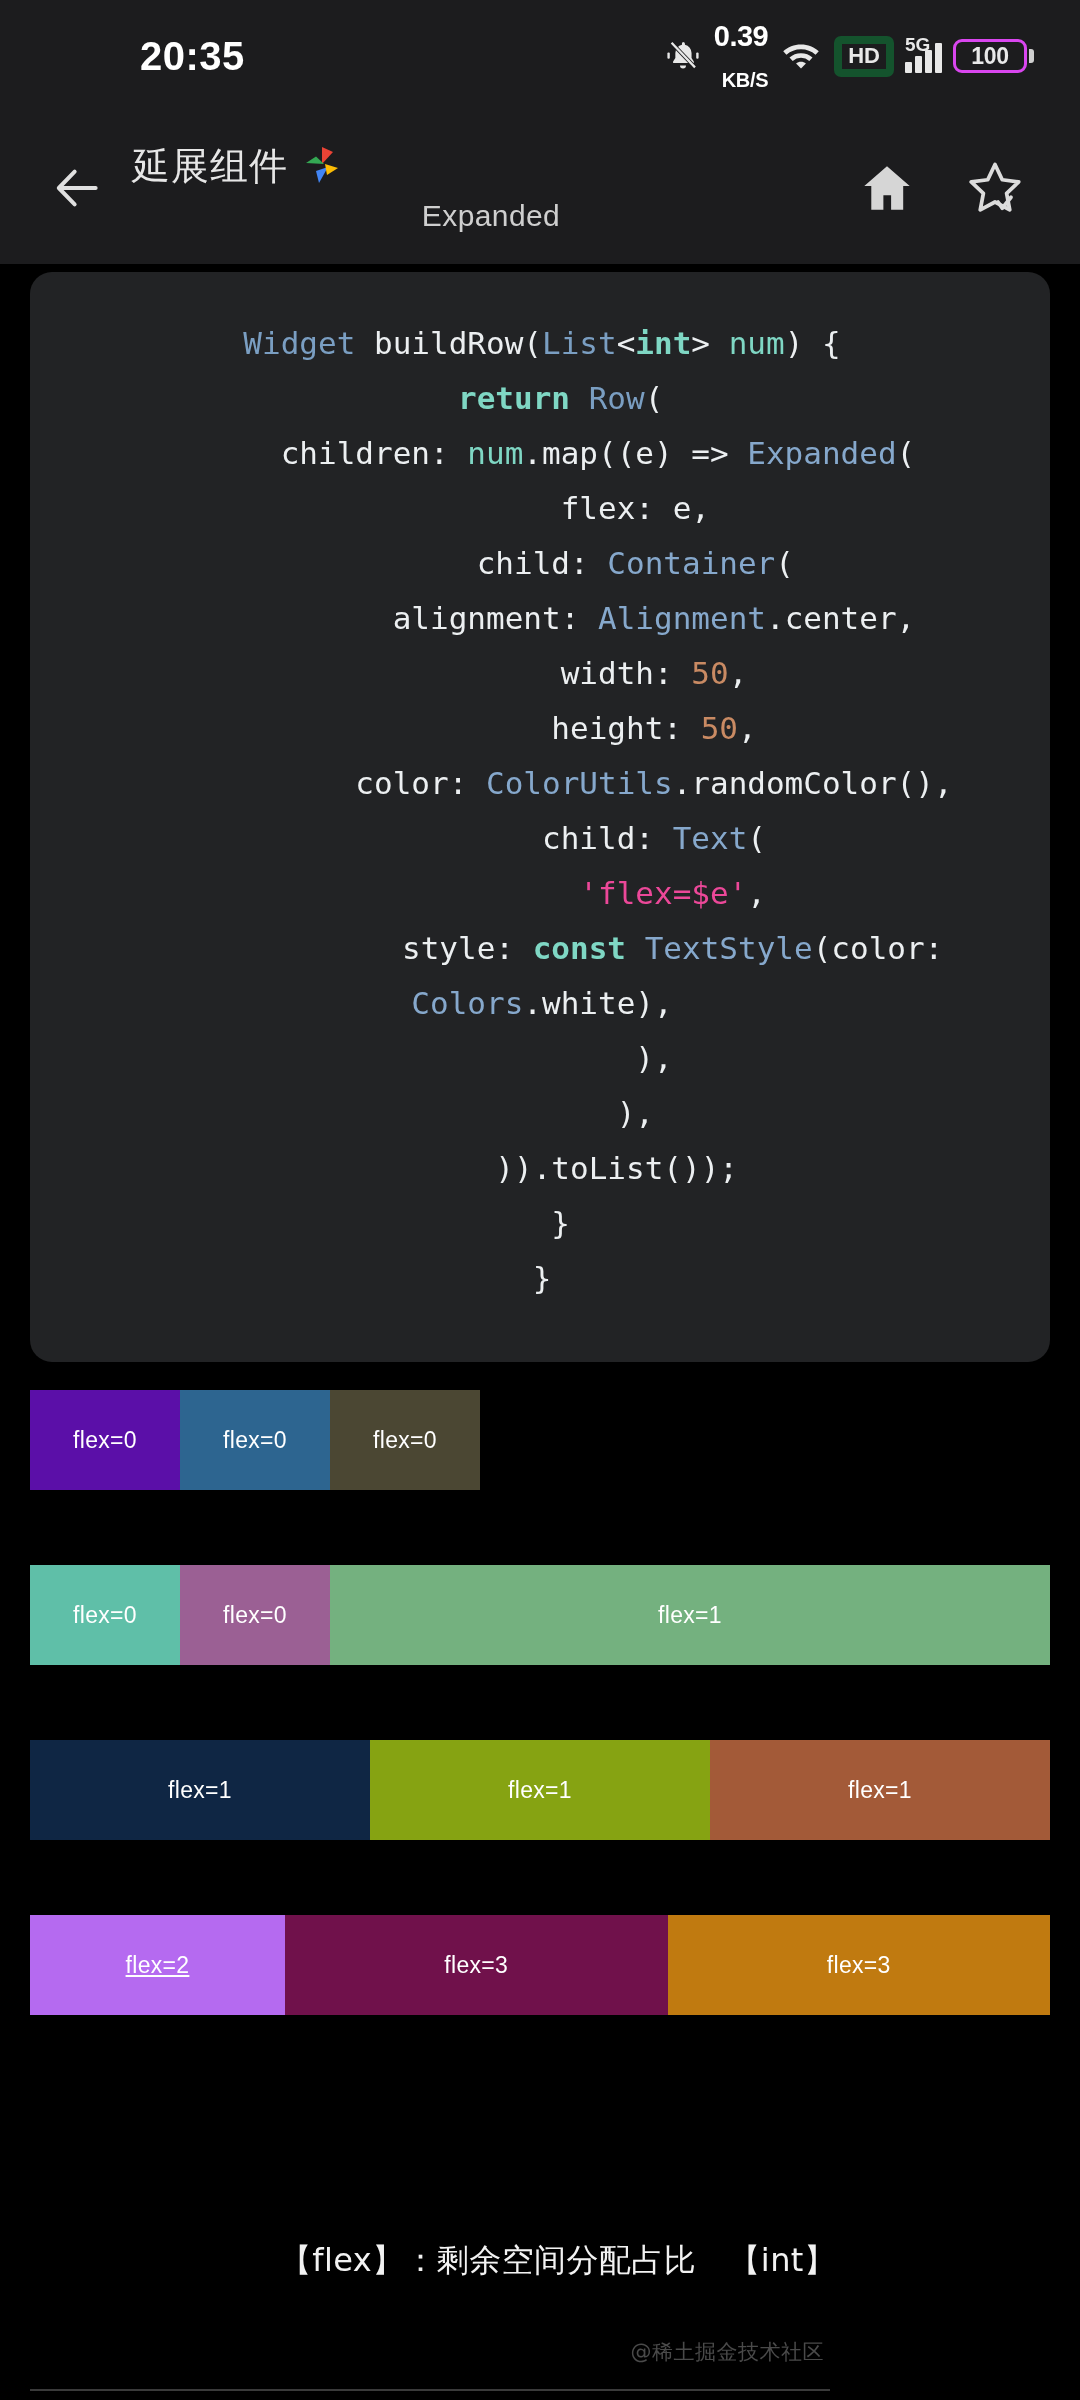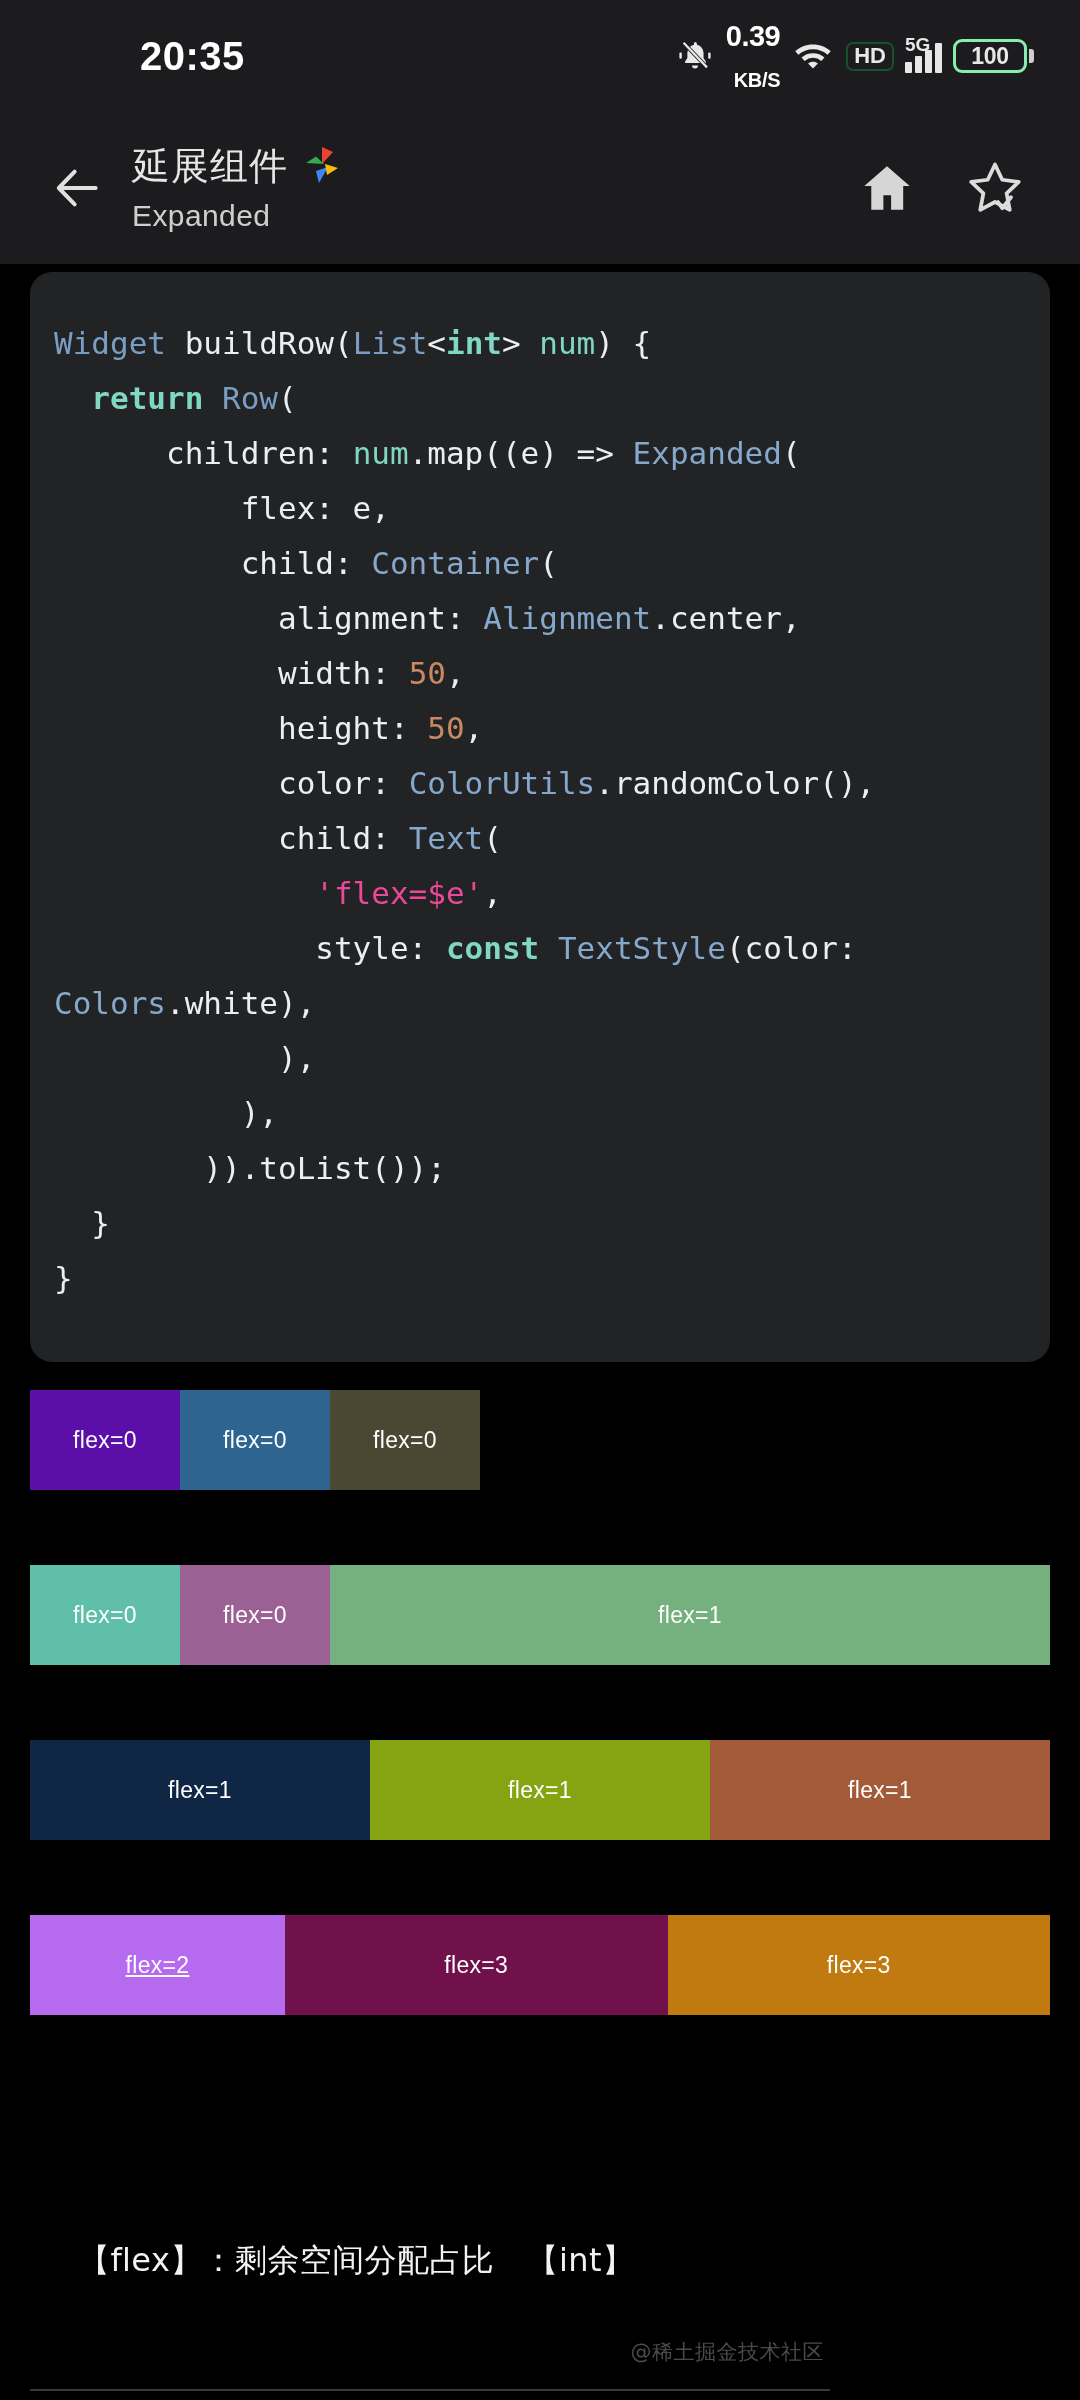--- a/index.html
+++ b/index.html
@@ -9,7 +9,7 @@
     font-family:"Liberation Sans", sans-serif;
     overflow:hidden;
   }
-  #screen { position:relative; width:860px; height:2400px; background:#000; }
+  #screen { position:relative; width:860px; height:2400px; background:#000;text-align:center; }
 
   
   .statusbar{

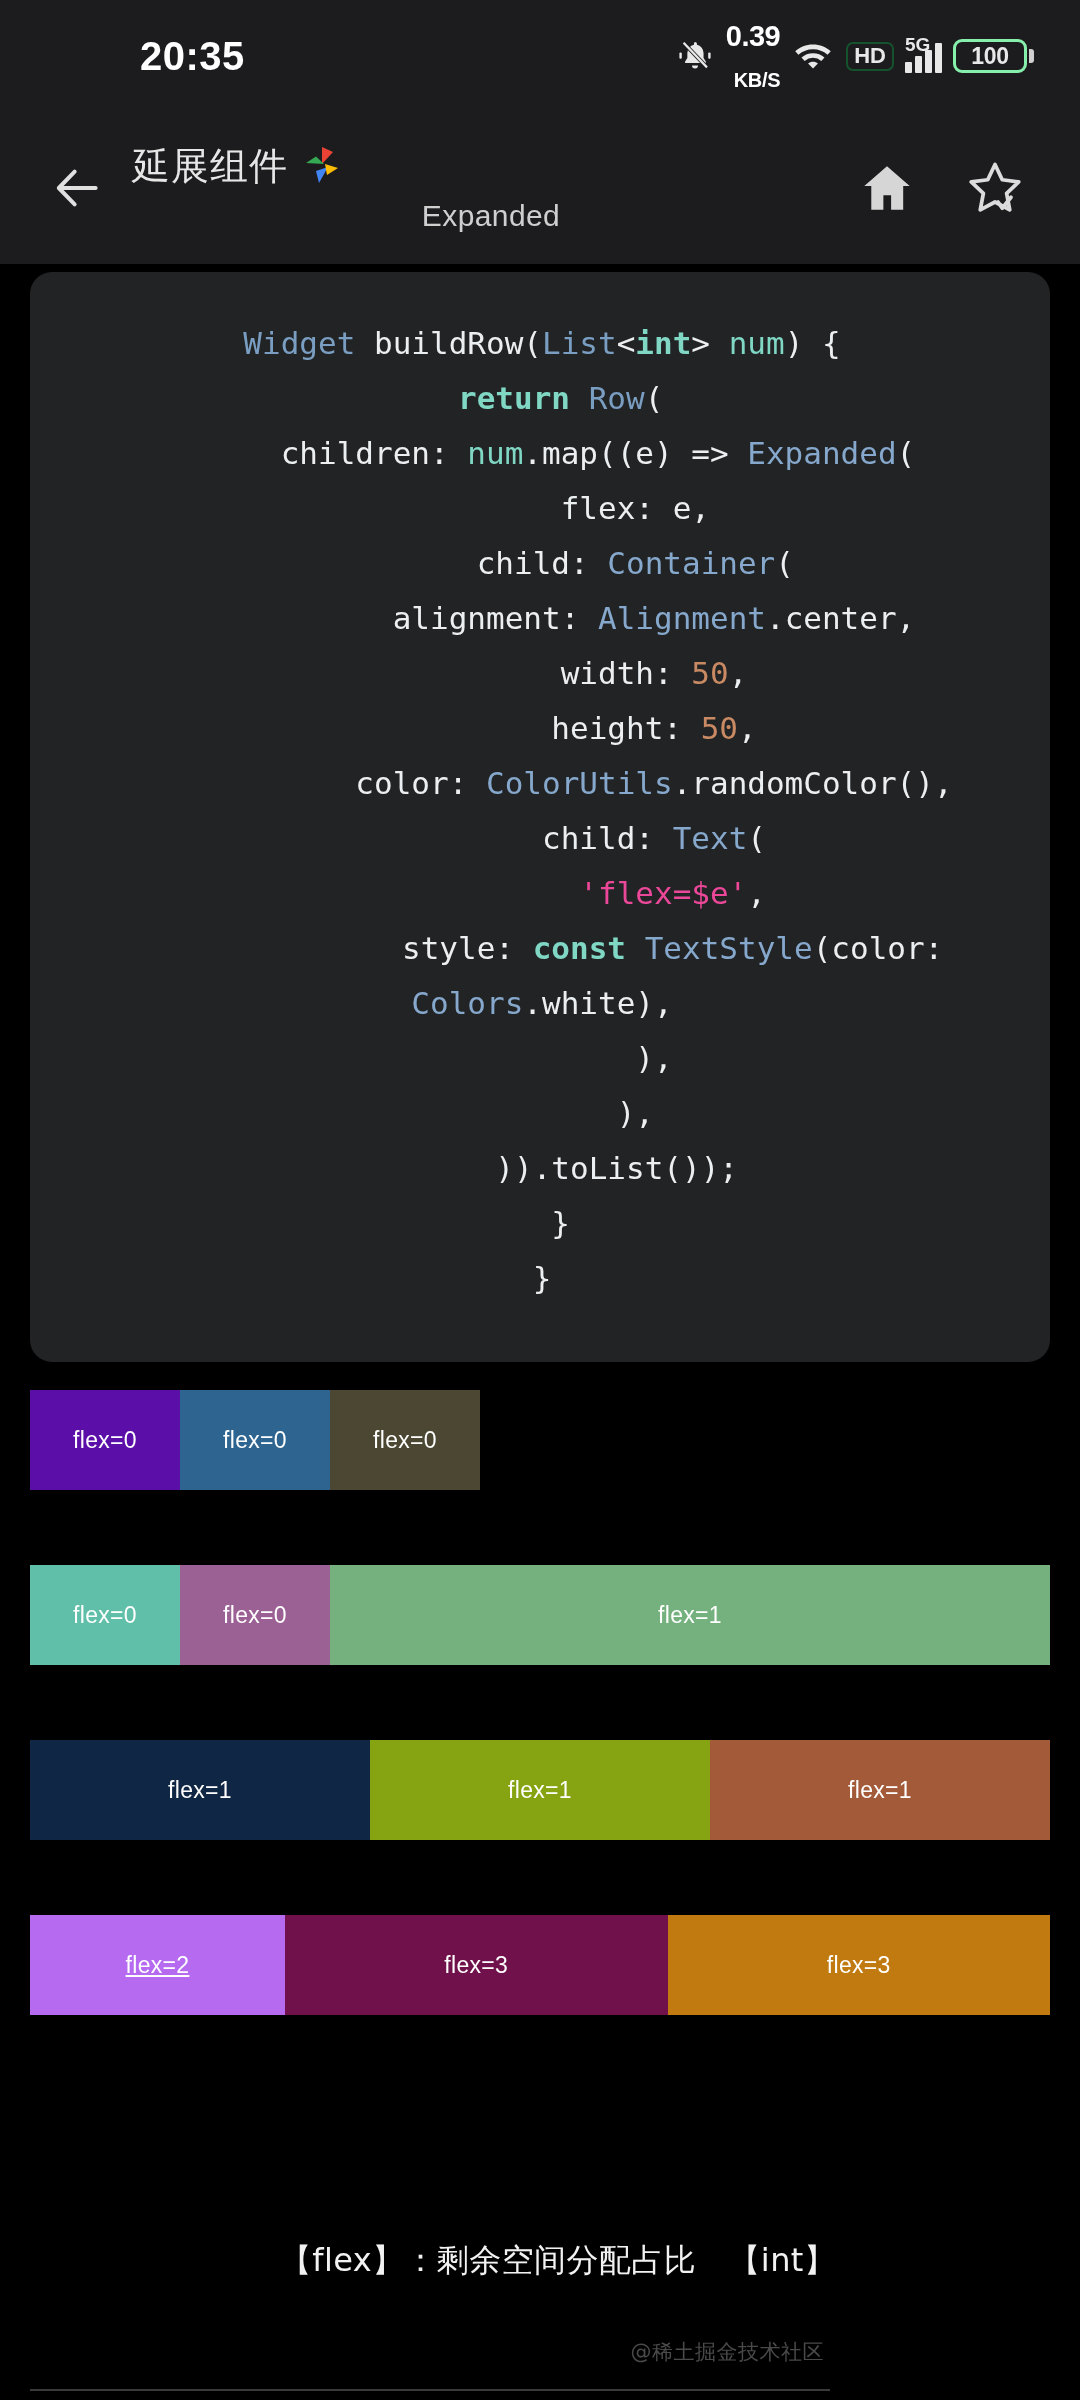--- a/index.html
+++ b/index.html
@@ -25,7 +25,7 @@
   .netspeed .n{ font-size:29px; font-weight:bold; letter-spacing:-.5px; }
   .netspeed .u{ font-size:20px; font-weight:bold; letter-spacing:-.3px; margin-top:19px; }
   .hdbox{
-    border:2px solid #14532d; border-radius:7px; color:#e8e8e8;
+    border:8px solid #14532d; border-radius:7px; color:#e8e8e8;
     font-size:22px; font-weight:bold; padding:1px 6px 2px; line-height:1;
   }
   .sig-wrap{ position:relative; display:flex; align-items:flex-end; gap:3px; height:34px;}

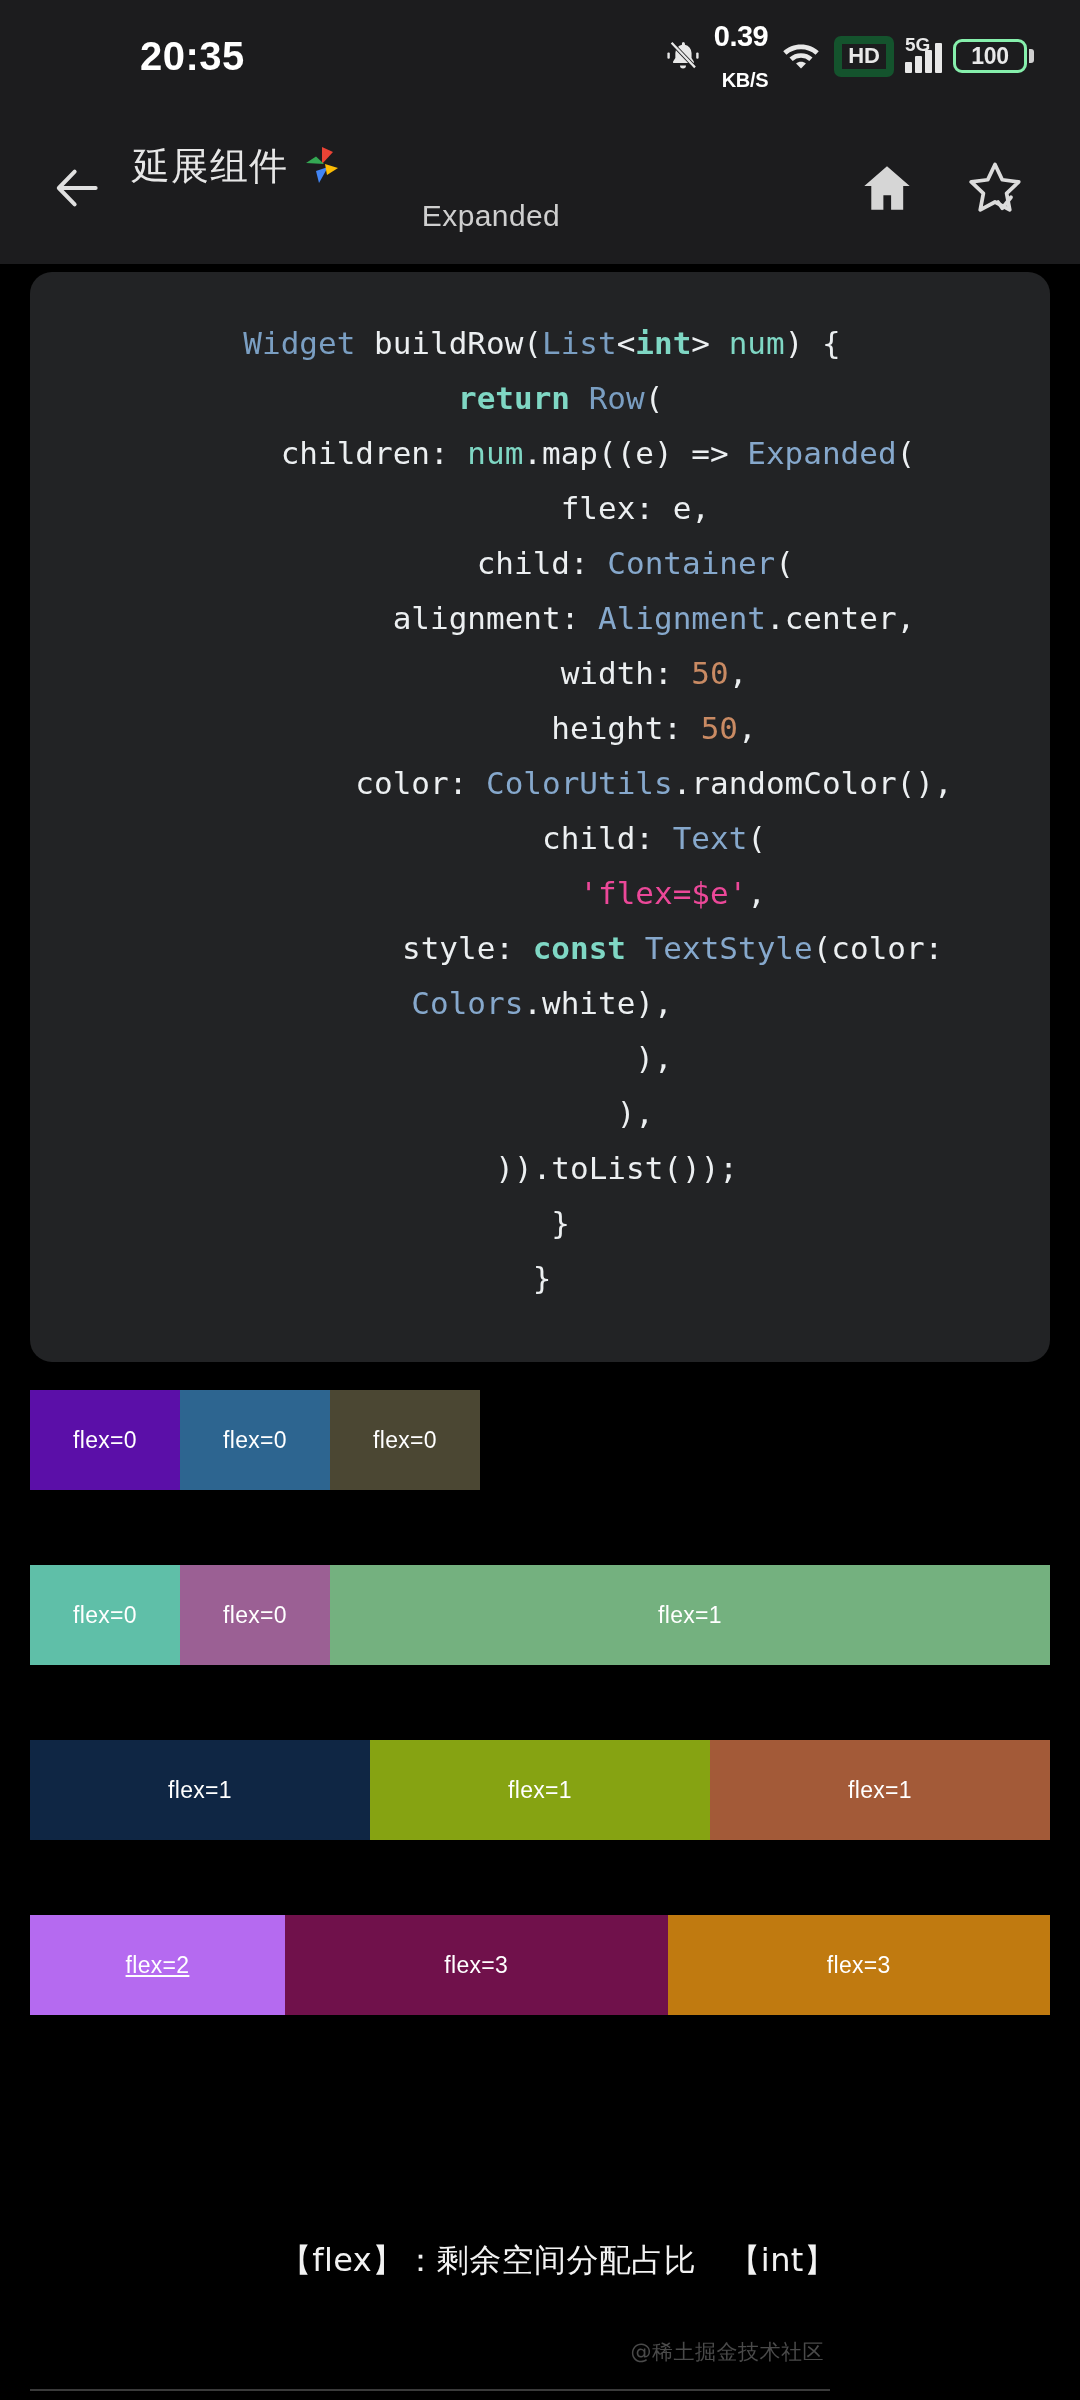--- a/index.html
+++ b/index.html
@@ -35,7 +35,7 @@
     display:flex; align-items:center;
   }
   .batt-body{
-    border:3px solid #86efac; border-radius:9px; height:34px; min-width:74px;
+    border:3px solid #d946ef; border-radius:9px; height:34px; min-width:74px;
     display:flex; align-items:center; justify-content:center; padding:0 7px;
     color:#e8e8e8; font-size:23px; font-weight:bold; letter-spacing:-.3px;
   }

